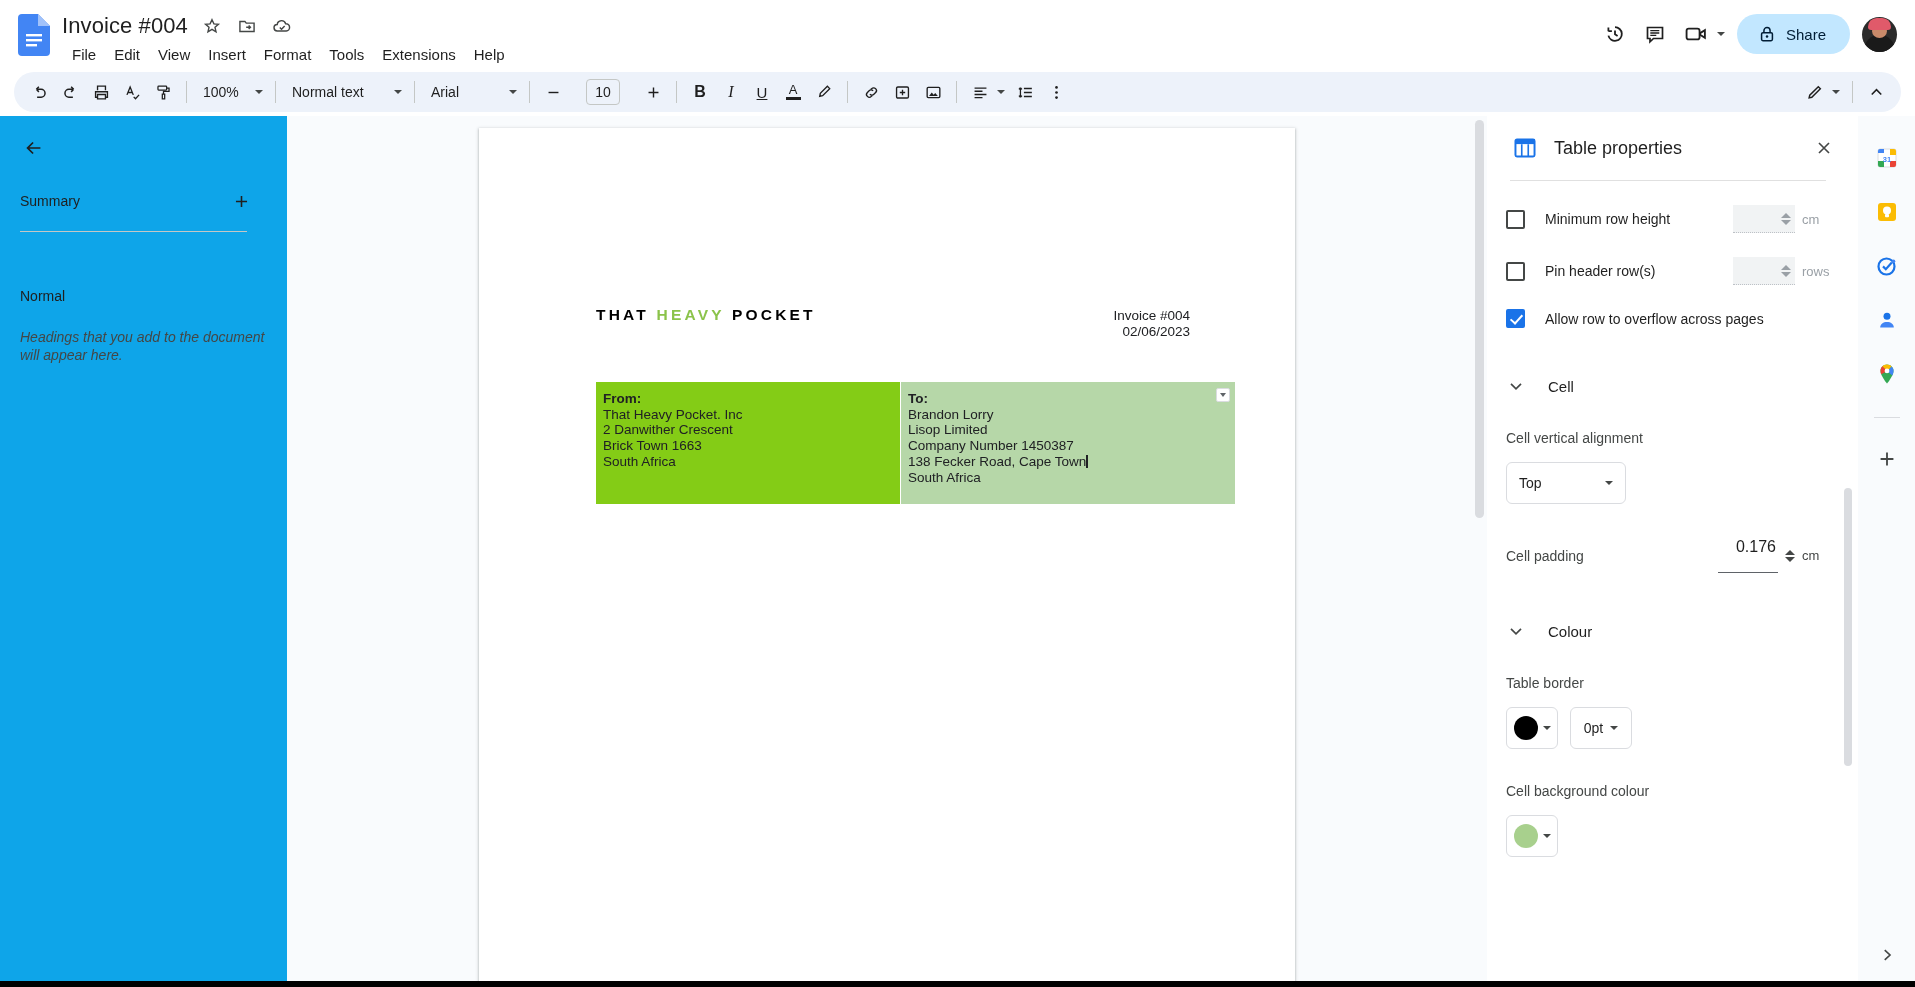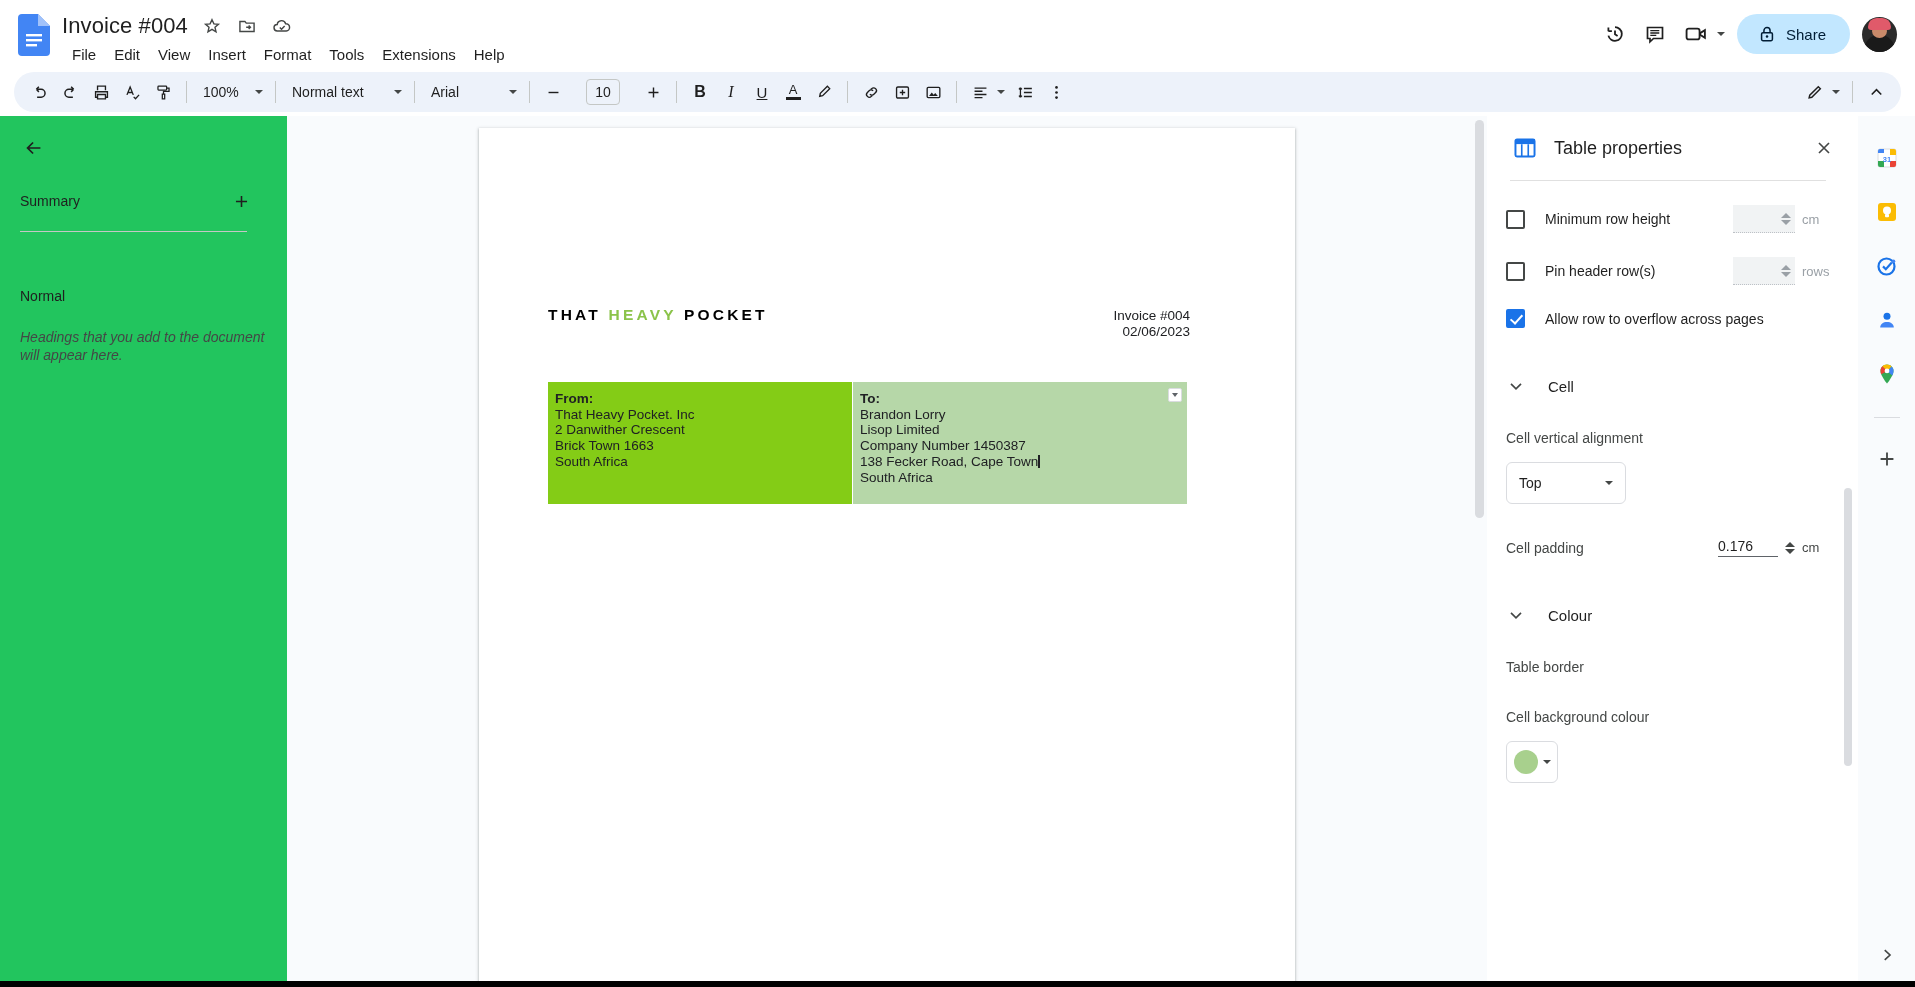--- a/index.html
+++ b/index.html
@@ -65,7 +65,7 @@
   .body-row { flex: 1; display: flex; min-height: 0; position: relative; }
 
   
-  .sidebar { width: 287px; flex: none; background: #22c55e; padding: 0 20px; position: relative; }
+  .sidebar { width: 287px; flex: none; background: #0ea5e9; padding: 0 20px; position: relative; }
   .back-btn { width: 40px; height: 40px; border-radius: 50%; display: flex; align-items: center; justify-content: center; margin: 12px 0 0 -6px; cursor: pointer; color: #1f1f1f; }
   .sb-head { display: flex; align-items: center; justify-content: space-between; margin-top: 18px; }
   .sb-title { font-size: 14px; color: #1f1f1f; }

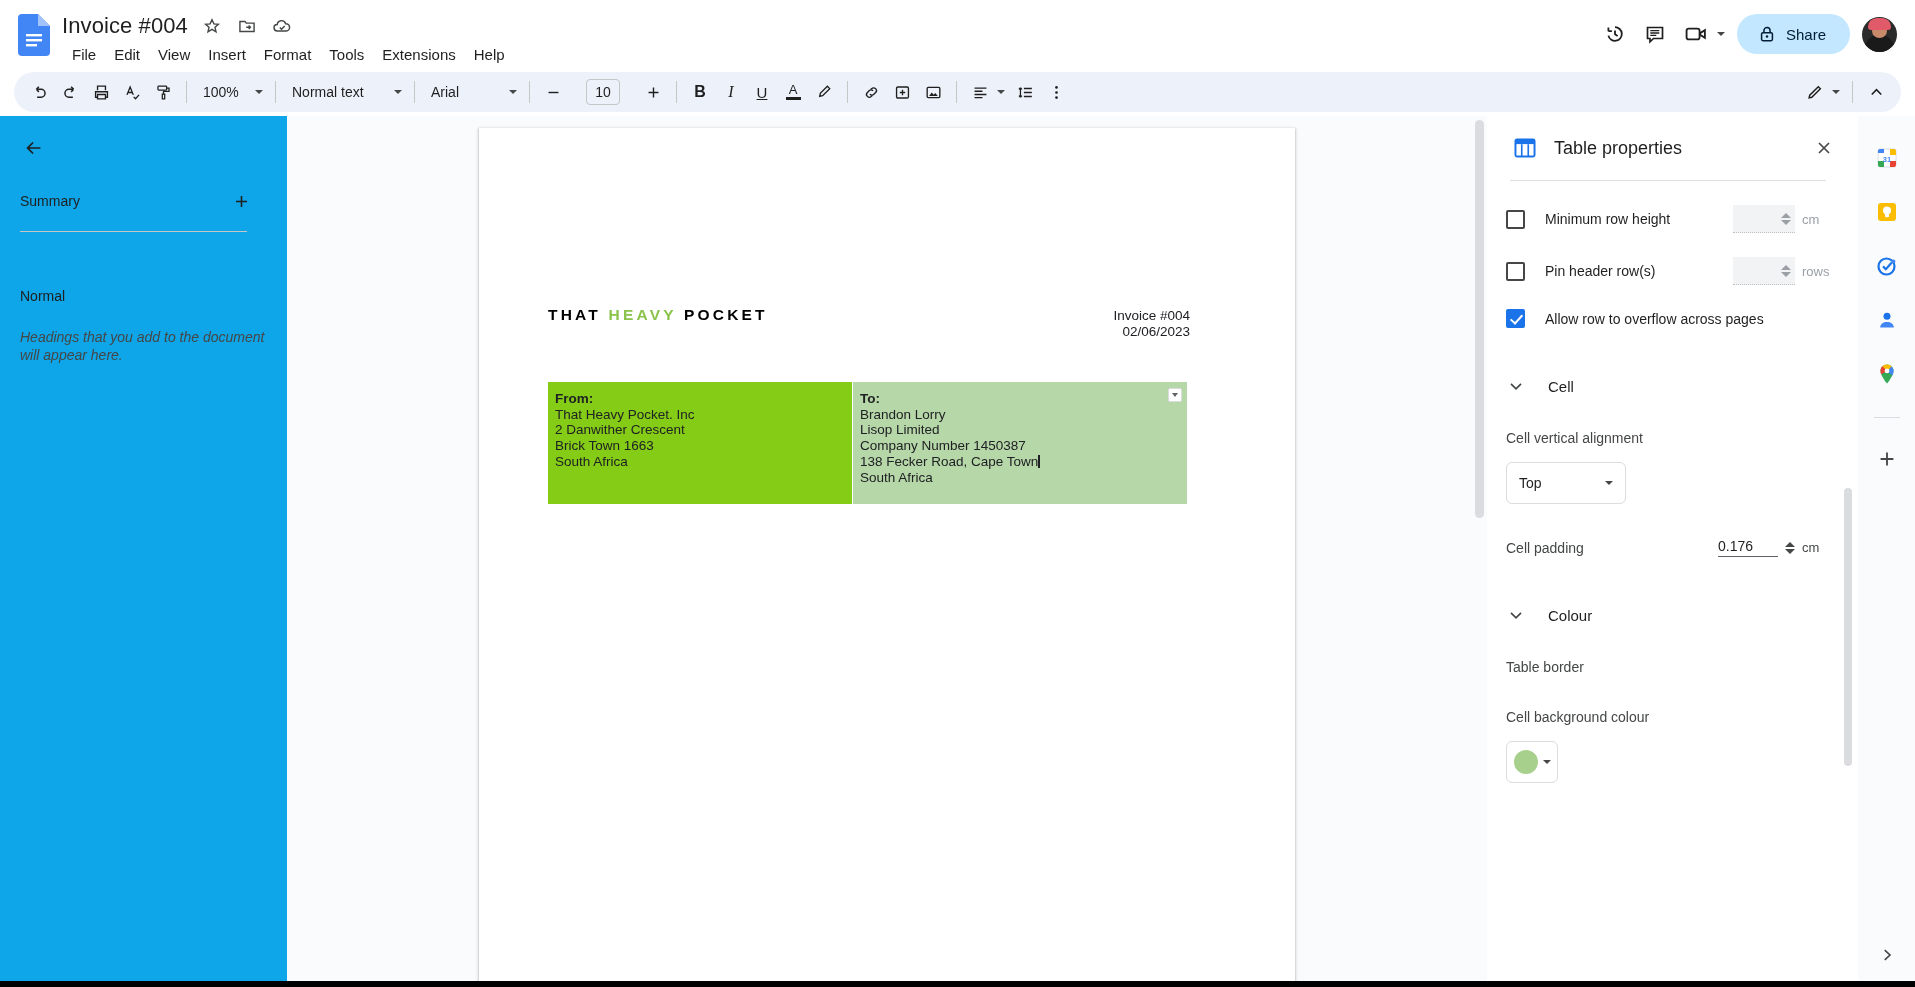--- a/index.html
+++ b/index.html
@@ -79,7 +79,7 @@
   .page {
     width: 816px; background: #ffffff; margin-top: 12px;
     box-shadow: 0 1px 3px 1px rgba(60,64,67,.15), 0 1px 2px rgba(60,64,67,.3);
-    padding: 96px 105px 0 69px; position: relative;
+    padding: 96px 105px 0 117px; position: relative;
   }
   .inv-head { display: flex; justify-content: space-between; align-items: flex-start; margin-top: 82px; }
   .logo { font-size: 15.5px; font-weight: bold; letter-spacing: 3.2px; color: #000000; white-space: nowrap; }

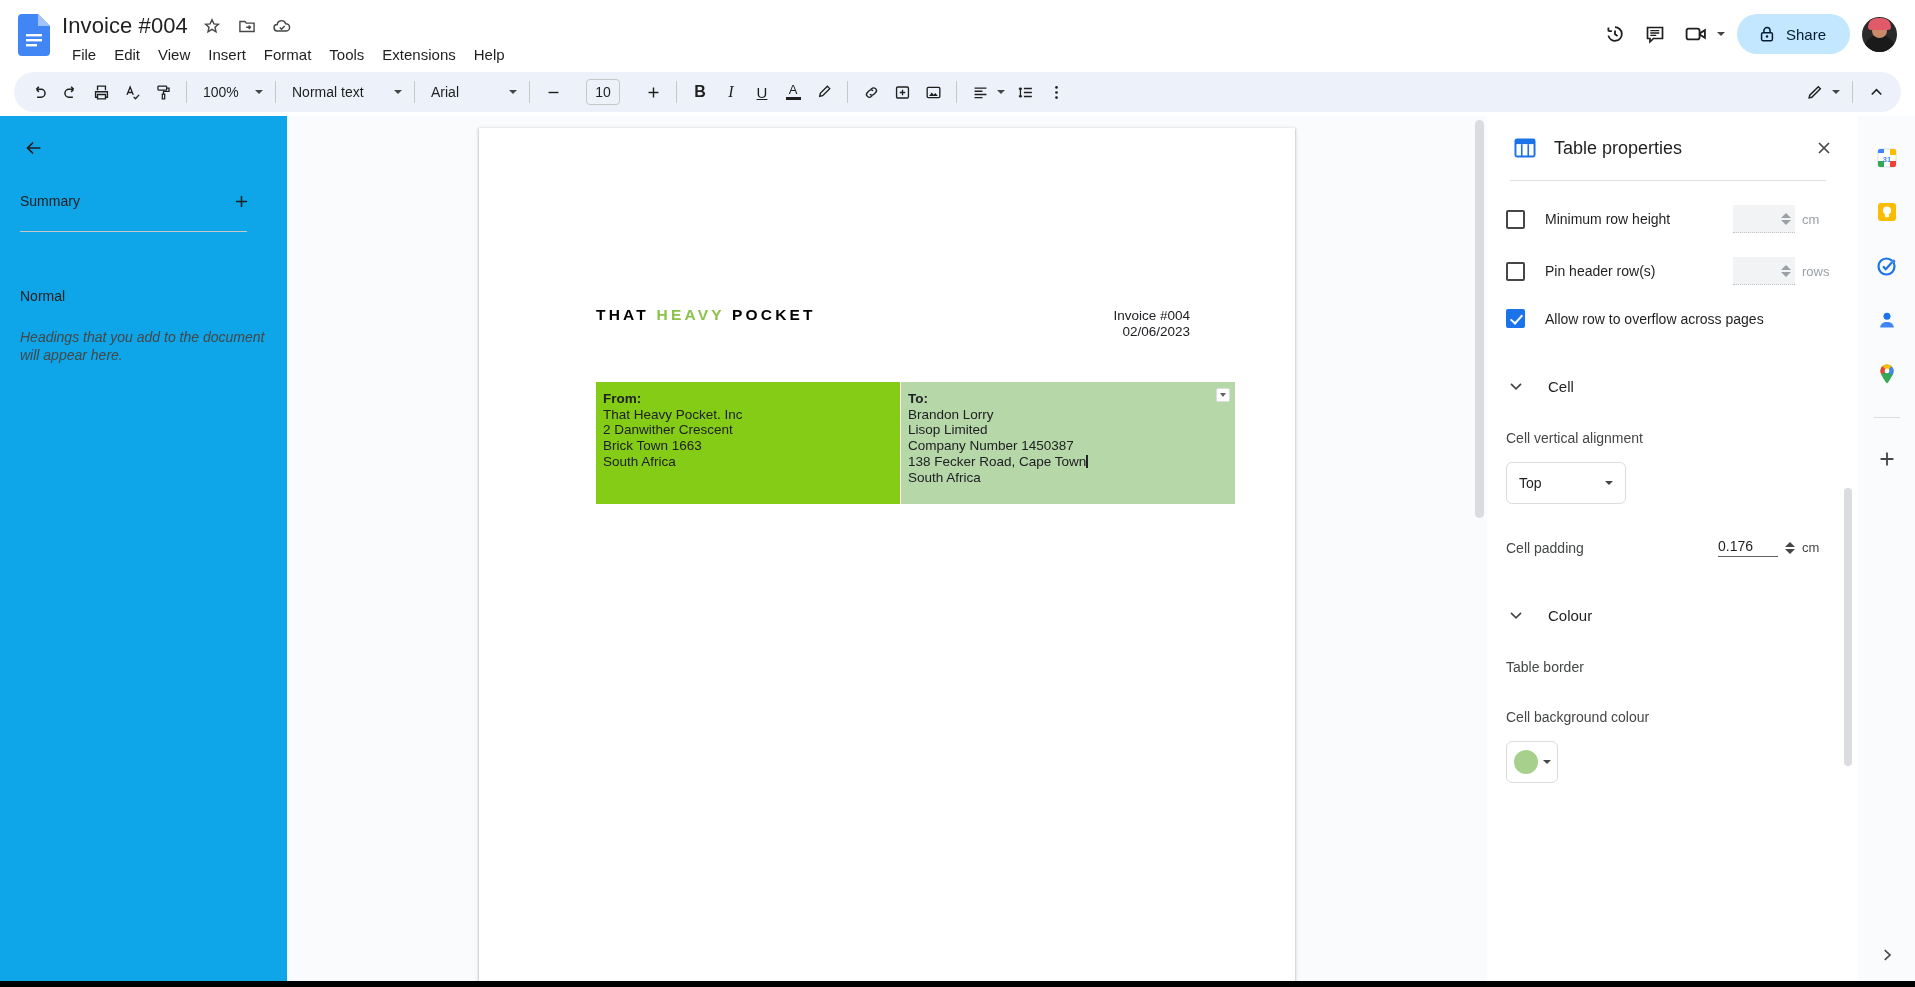--- a/index.html
+++ b/index.html
@@ -142,8 +142,8 @@
     margin-left: auto; display: flex; align-items: center; gap: 7px;
   }
   .pad-num {
-    width: 60px; text-align: left; font-size: 14px; color: #1f1f1f;
-    border-bottom: 1px solid #5f6368; padding-bottom: 2px; padding-right: 2px;
+    width: 60px; text-align: right; font-size: 16px; color: #1f1f1f;
+    border-bottom: 1px solid #5f6368; padding-bottom: 16px; padding-right: 2px;
   }
   .spin-arrows.dark .up { border-bottom-color: #444746; }
   .spin-arrows.dark .dn { border-top-color: #444746; }

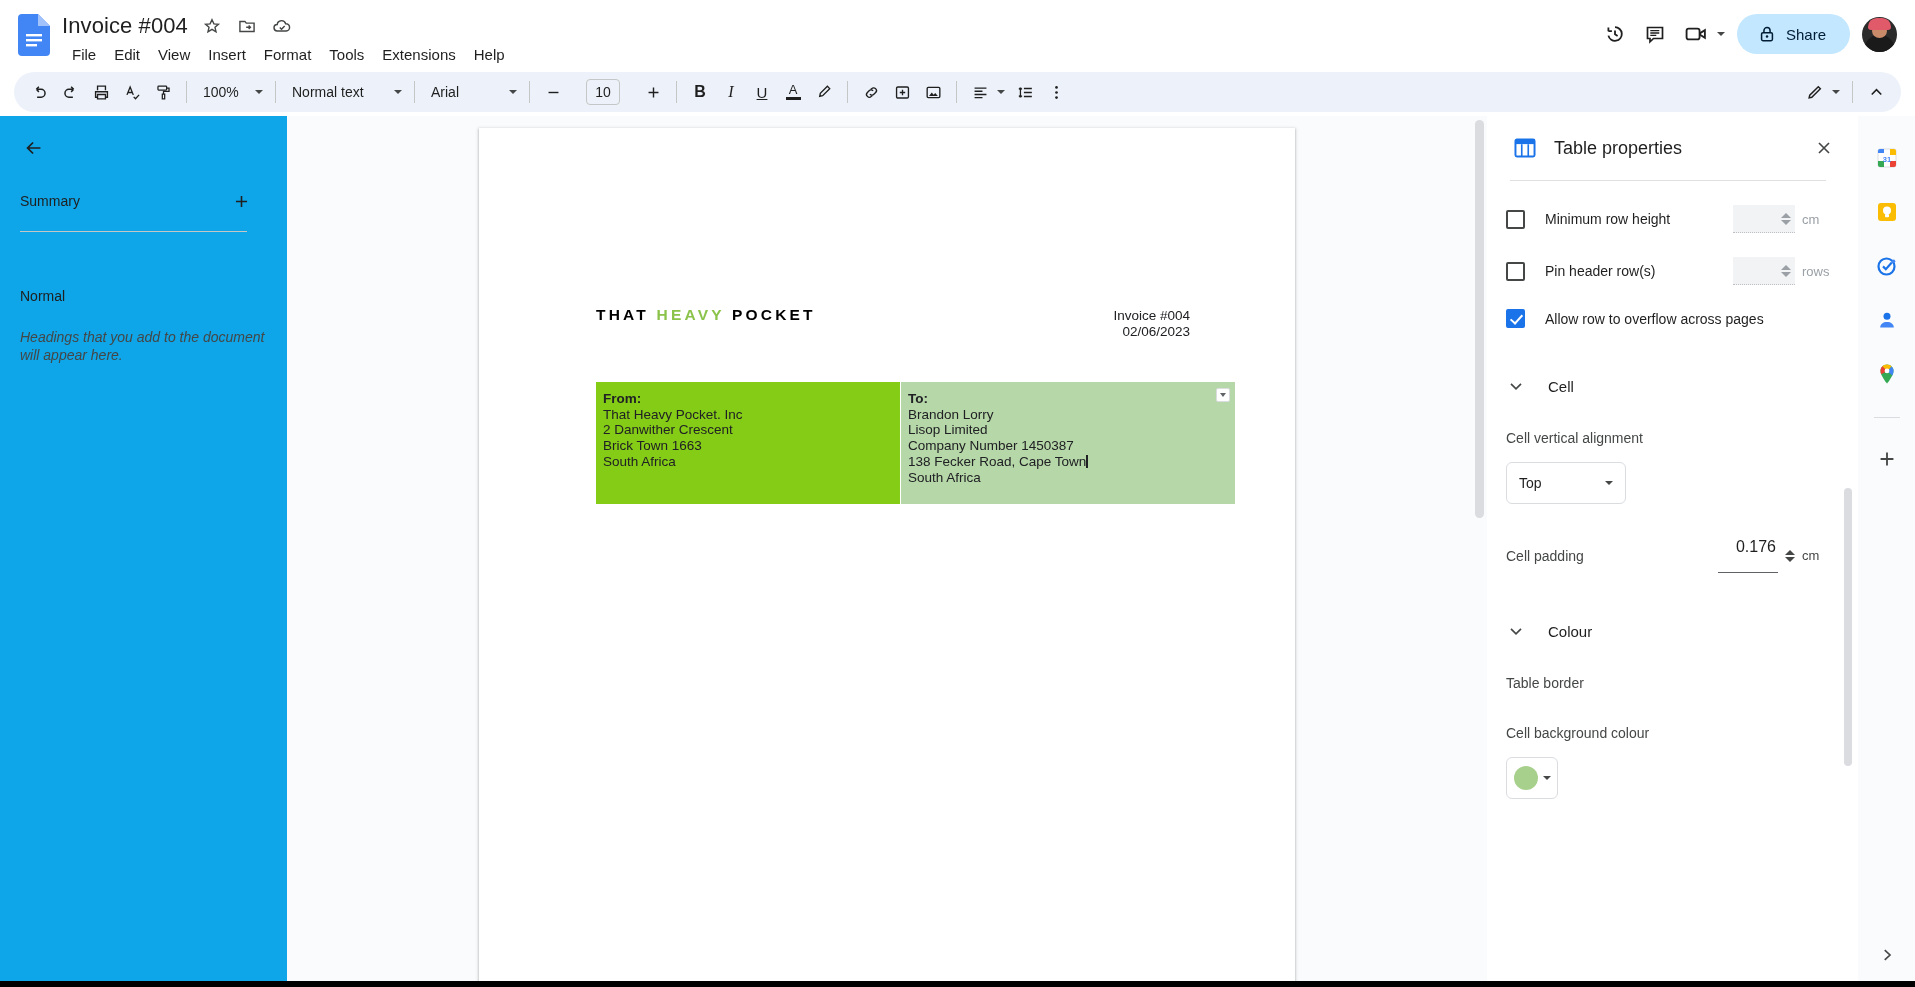--- a/index.html
+++ b/index.html
@@ -553,6 +553,16 @@
         </div>
 
         <div class="field-label">Table border</div>
+        <div class="swatch-row">
+          <div class="swatch-btn">
+            <span class="dot" id="borderDot" style="background: rgb(0, 0, 0);"></span>
+            <span class="caret" style="margin-left:0;"></span>
+          </div>
+          <div class="pt-btn">
+            <span>0pt</span>
+            <span class="caret" style="margin-left:0;"></span>
+          </div>
+        </div>
 
         <div class="field-label">Cell background colour</div>
         <div class="swatch-row">

